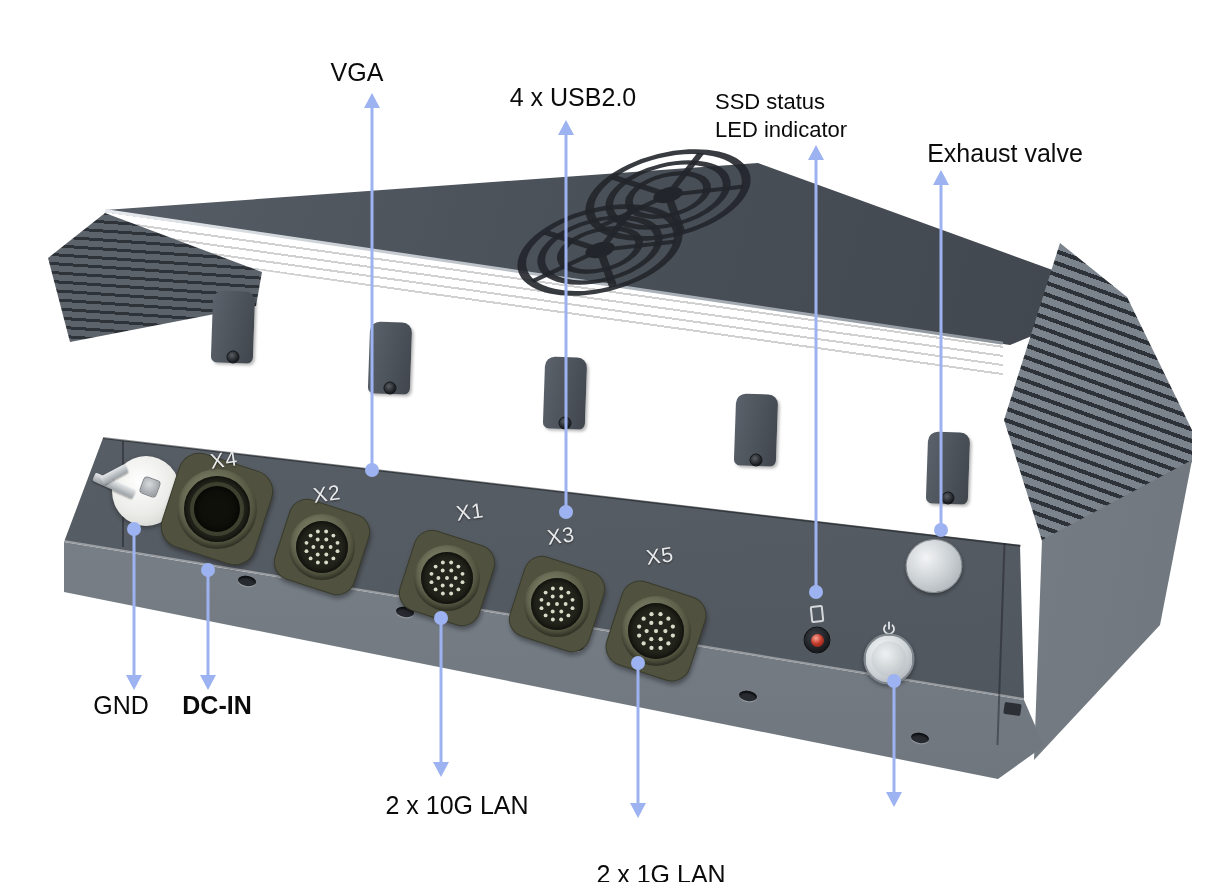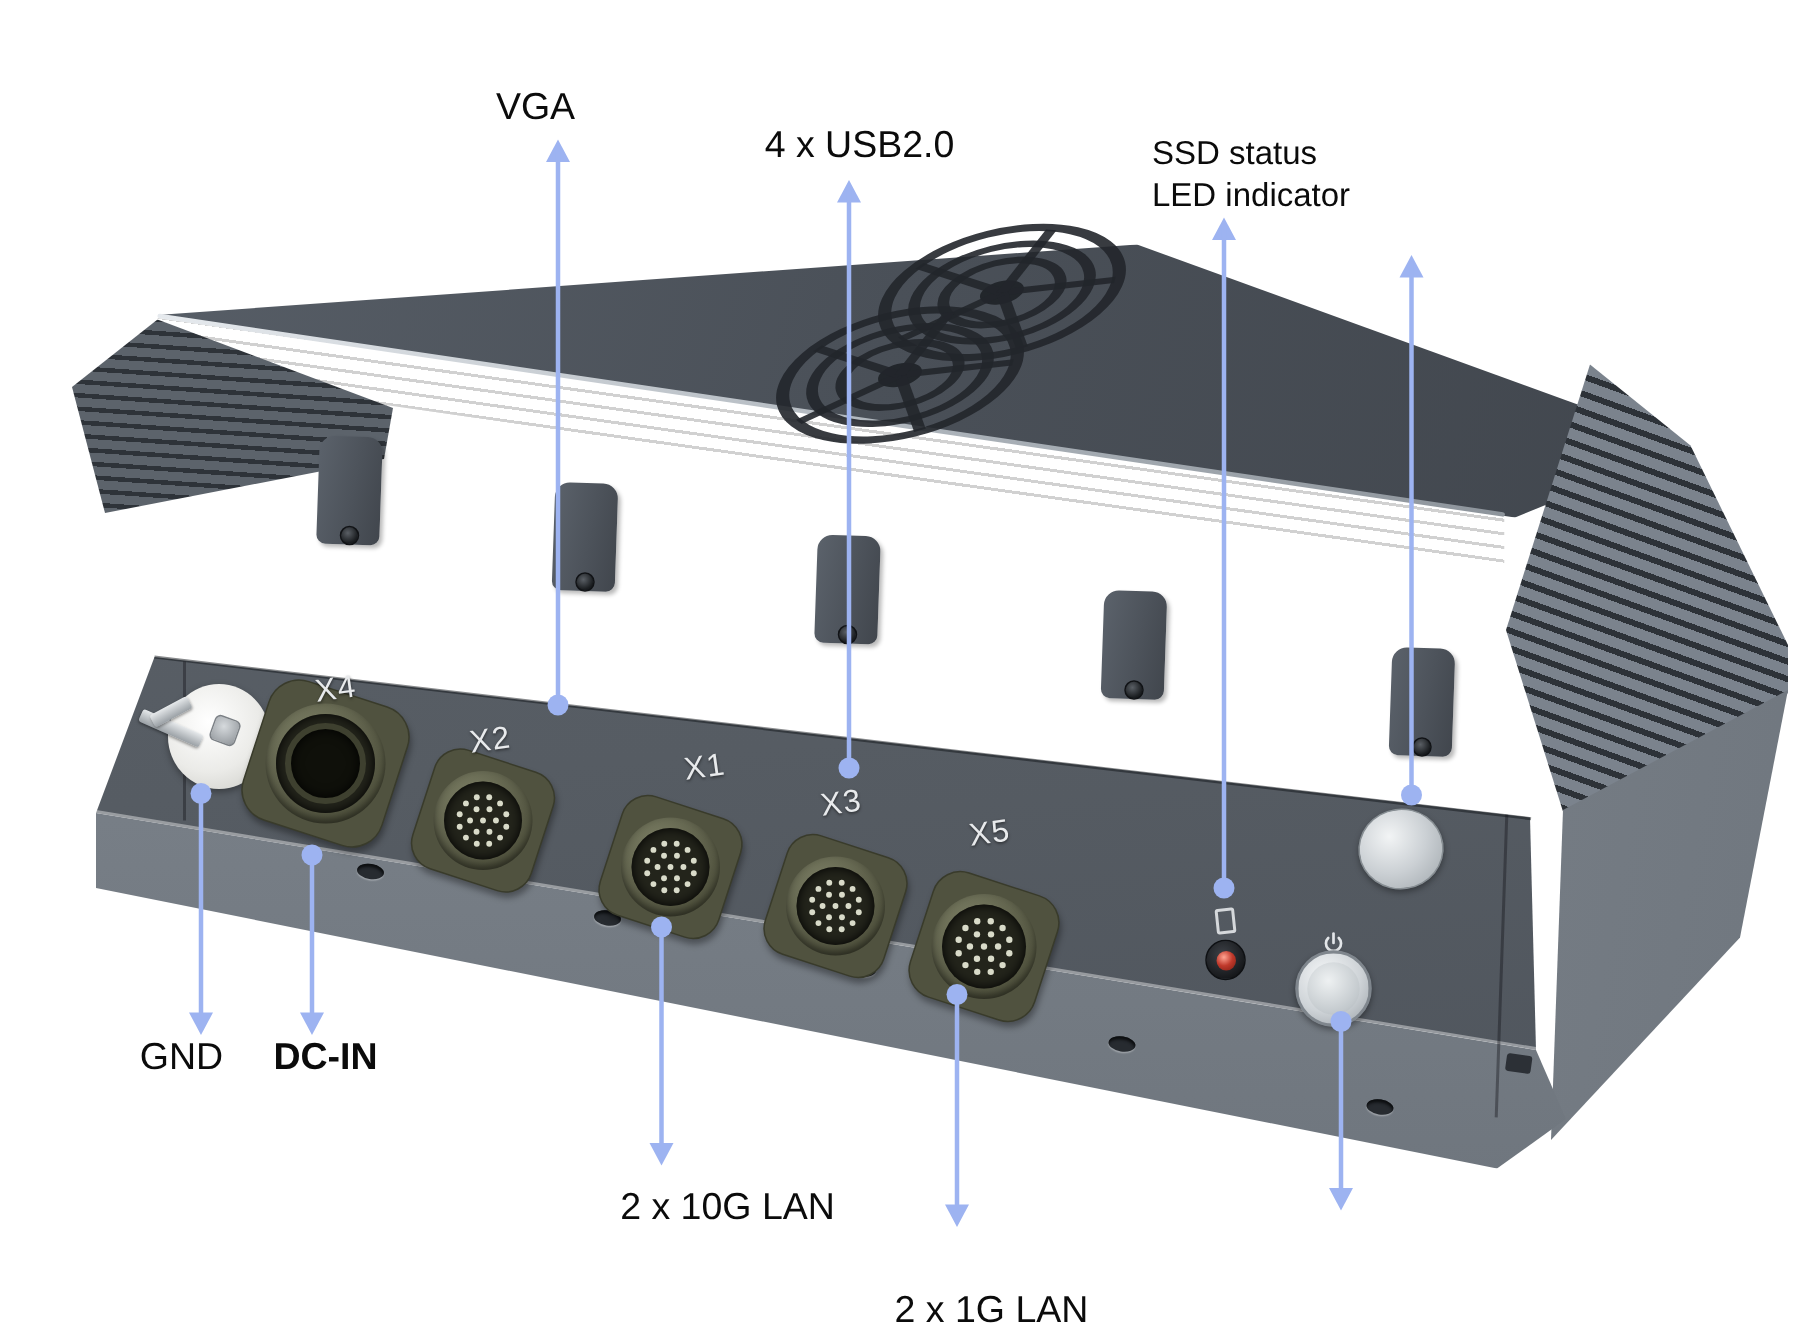--- a/index.html
+++ b/index.html
@@ -284,7 +284,7 @@
     <div class="dot"></div>
   </div>
 
-  <div class="callout-label small" style="left:768px;top:88px;">
+  <div class="callout-label small" style="left:715px;top:88px;">
     <div>SSD status</div>
     <div>LED indicator</div>
   </div>

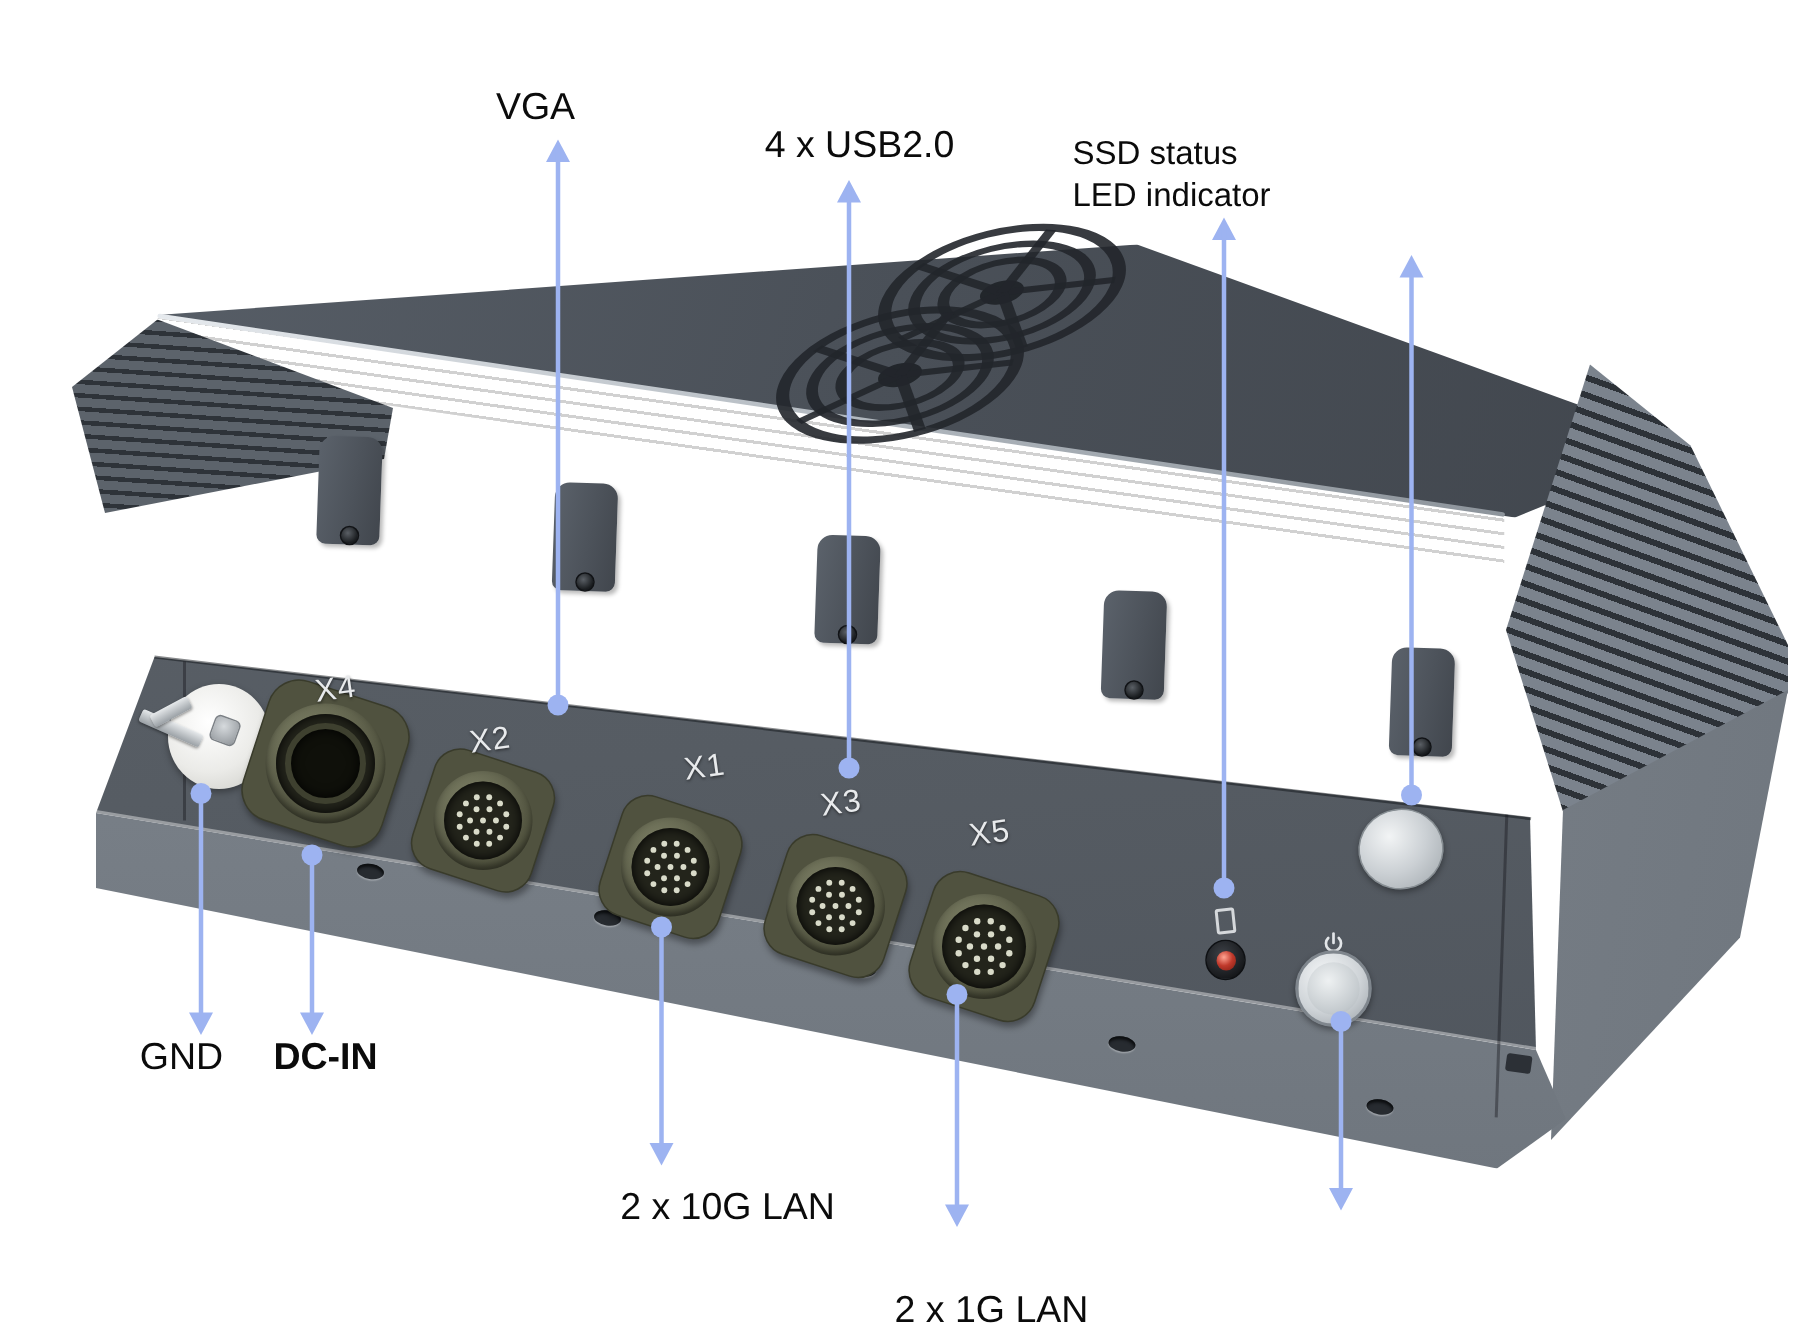--- a/index.html
+++ b/index.html
@@ -294,6 +294,7 @@
     <div class="dot"></div>
   </div>
 
+  <div class="callout-label" style="left:1005px;top:153px;">Exhaust valve</div>
   <div class="arrow up" style="left:933px;top:170px;height:360px;">
     <div class="head"></div>
     <div class="shaft"></div>

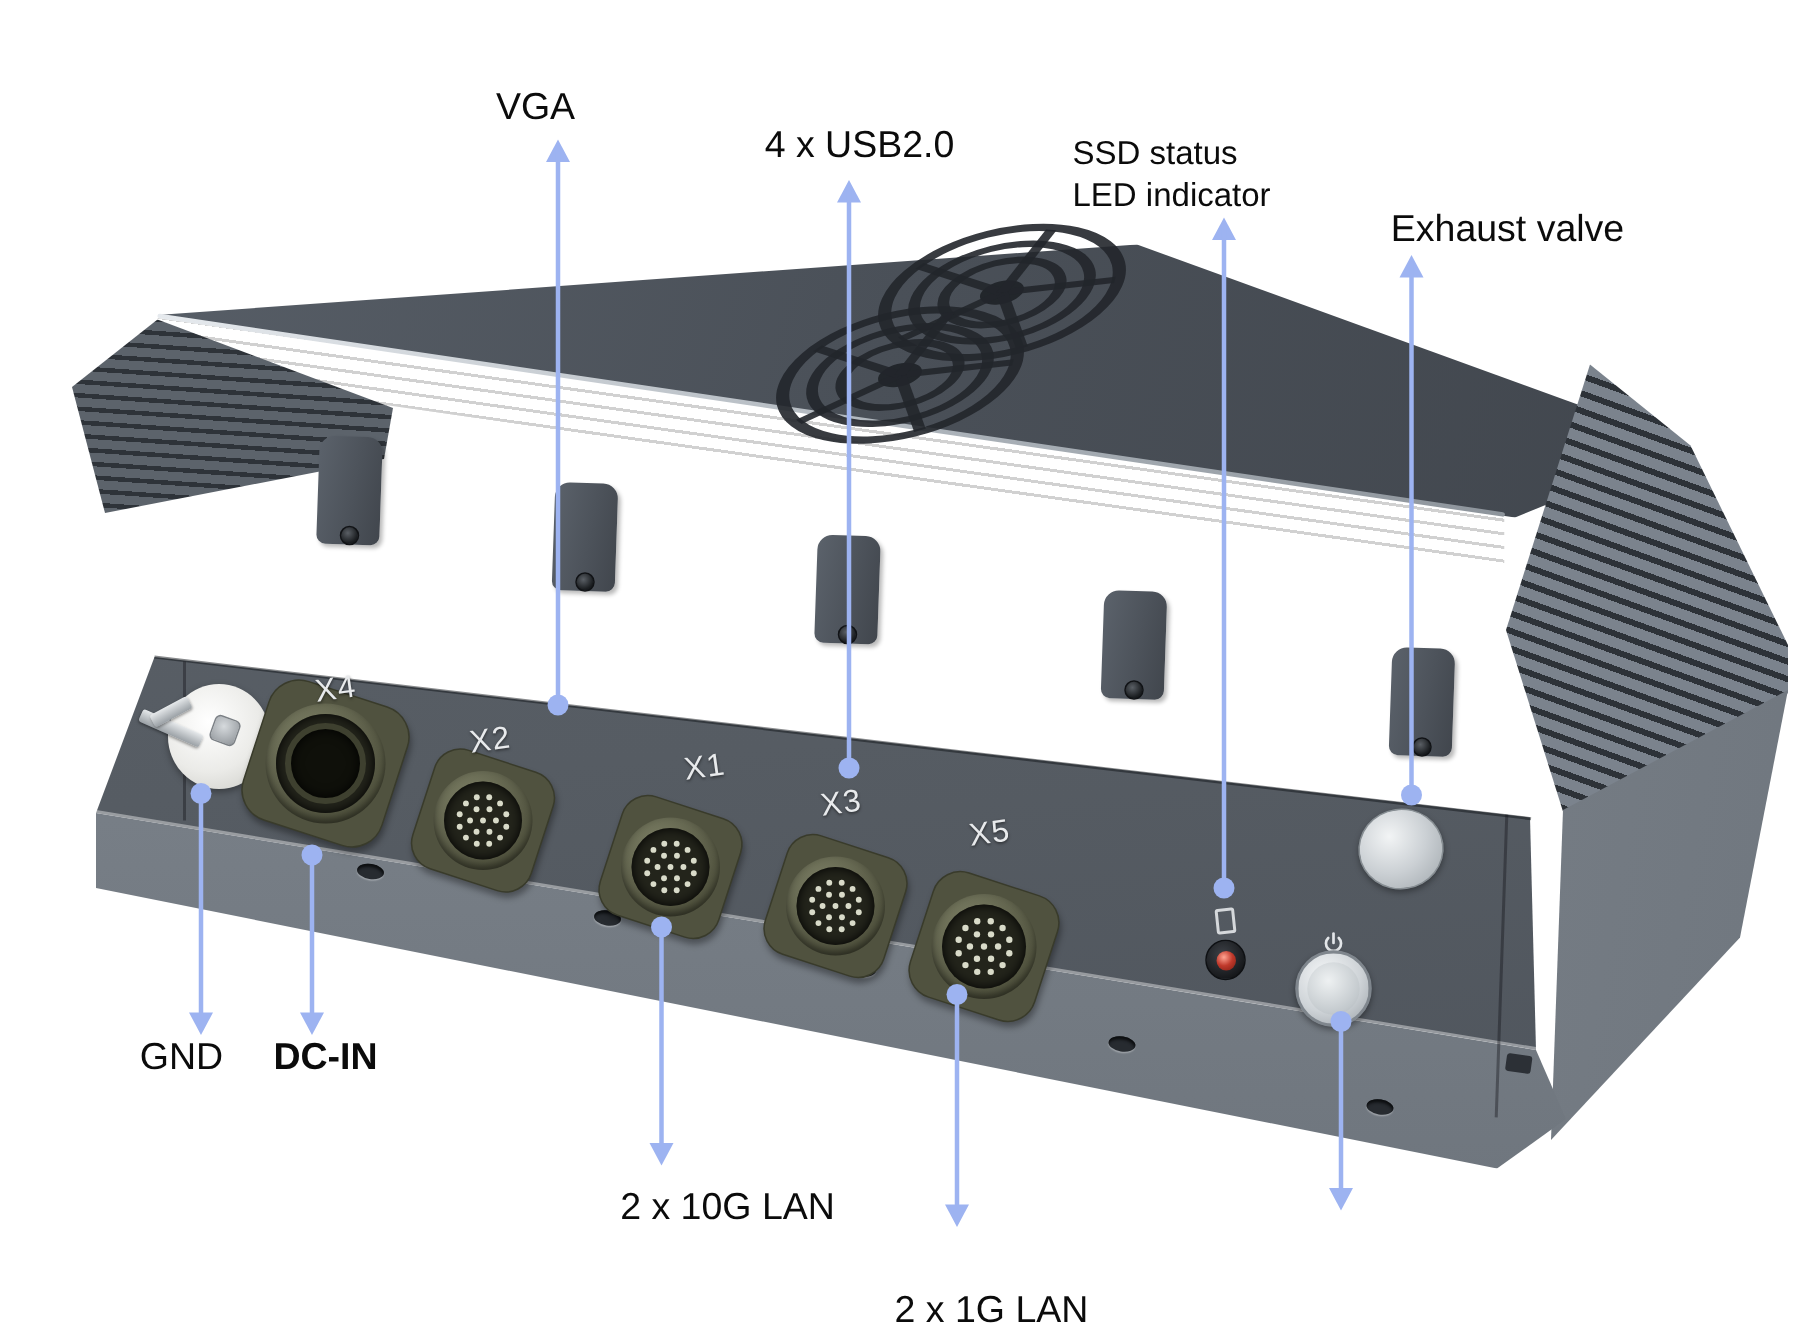--- a/index.html
+++ b/index.html
@@ -320,7 +320,7 @@
     <div class="shaft"></div>
     <div class="head"></div>
   </div>
-  <div class="callout-label" style="left:457px;top:805px;margin-left:28px;">2 x 10G LAN</div>
+  <div class="callout-label" style="left:457px;top:805px;">2 x 10G LAN</div>
 
   <div class="arrow down" style="left:630px;top:663px;height:155px;">
     <div class="dot"></div>

